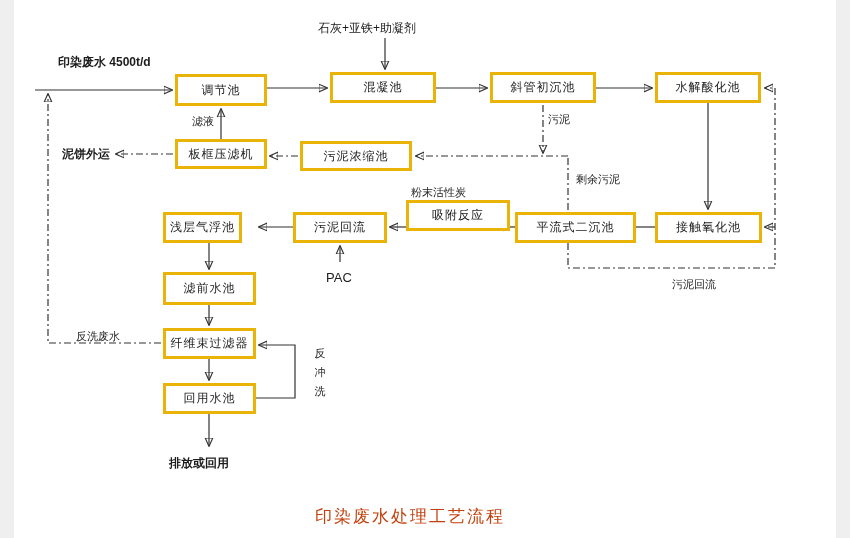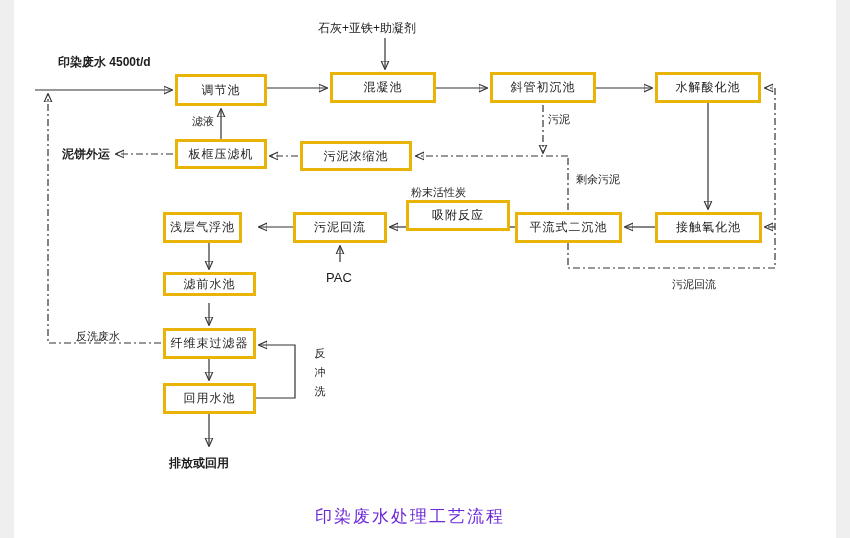--- a/index.html
+++ b/index.html
@@ -133,7 +133,7 @@
   <div class="node" style="left:406px;top:200px;width:104px;height:31px">
     <span>吸附反应</span>
   </div>
-  <div class="node" style="left:515px;top:212px;width:107px;height:31px">
+  <div class="node" style="left:515px;top:212px;width:121px;height:31px">
     <span>平流式二沉池</span>
   </div>
   <div class="node" style="left:655px;top:212px;width:107px;height:31px">

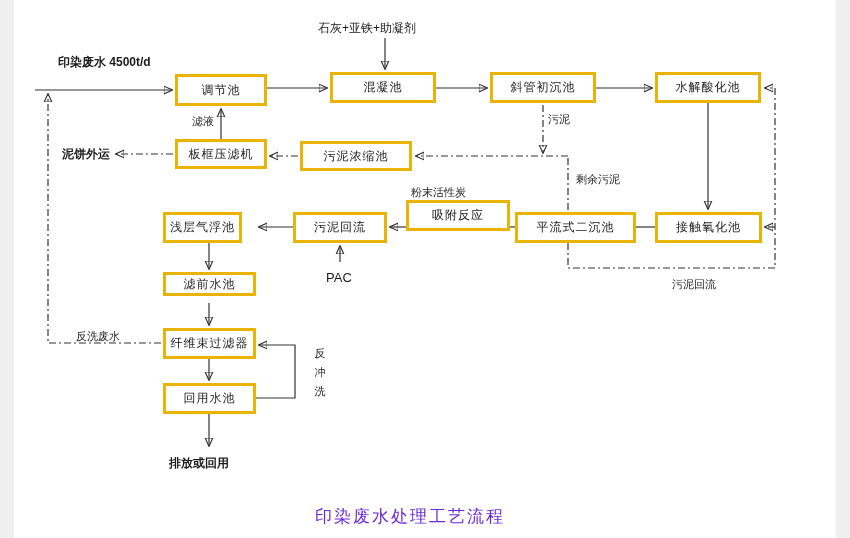--- a/index.html
+++ b/index.html
@@ -139,7 +139,7 @@
   <div class="node" style="left:655px;top:212px;width:107px;height:31px">
     <span>接触氧化池</span>
   </div>
-  <div class="node" style="left:163px;top:272px;width:93px;height:24px">
+  <div class="node" style="left:163px;top:272px;width:93px;height:33px">
     <span>滤前水池</span>
   </div>
   <div class="node" style="left:163px;top:383px;width:93px;height:31px">

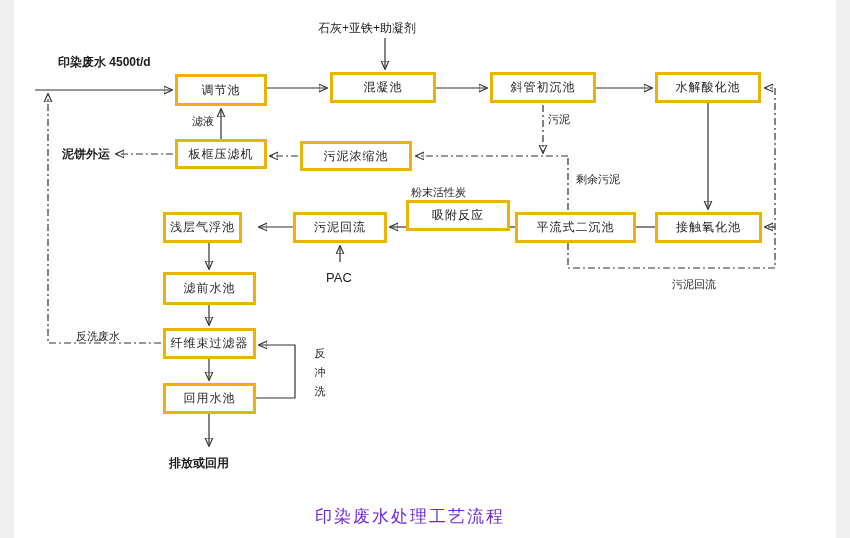--- a/index.html
+++ b/index.html
@@ -57,7 +57,7 @@
     position:absolute;
     left:0;top:505px;width:820px;
     text-align:center;
-    font-size:17px;color:#6d28d9;
+    font-size:17px;color:#c2410c;
     letter-spacing:2px;
     z-index:2;
   }

